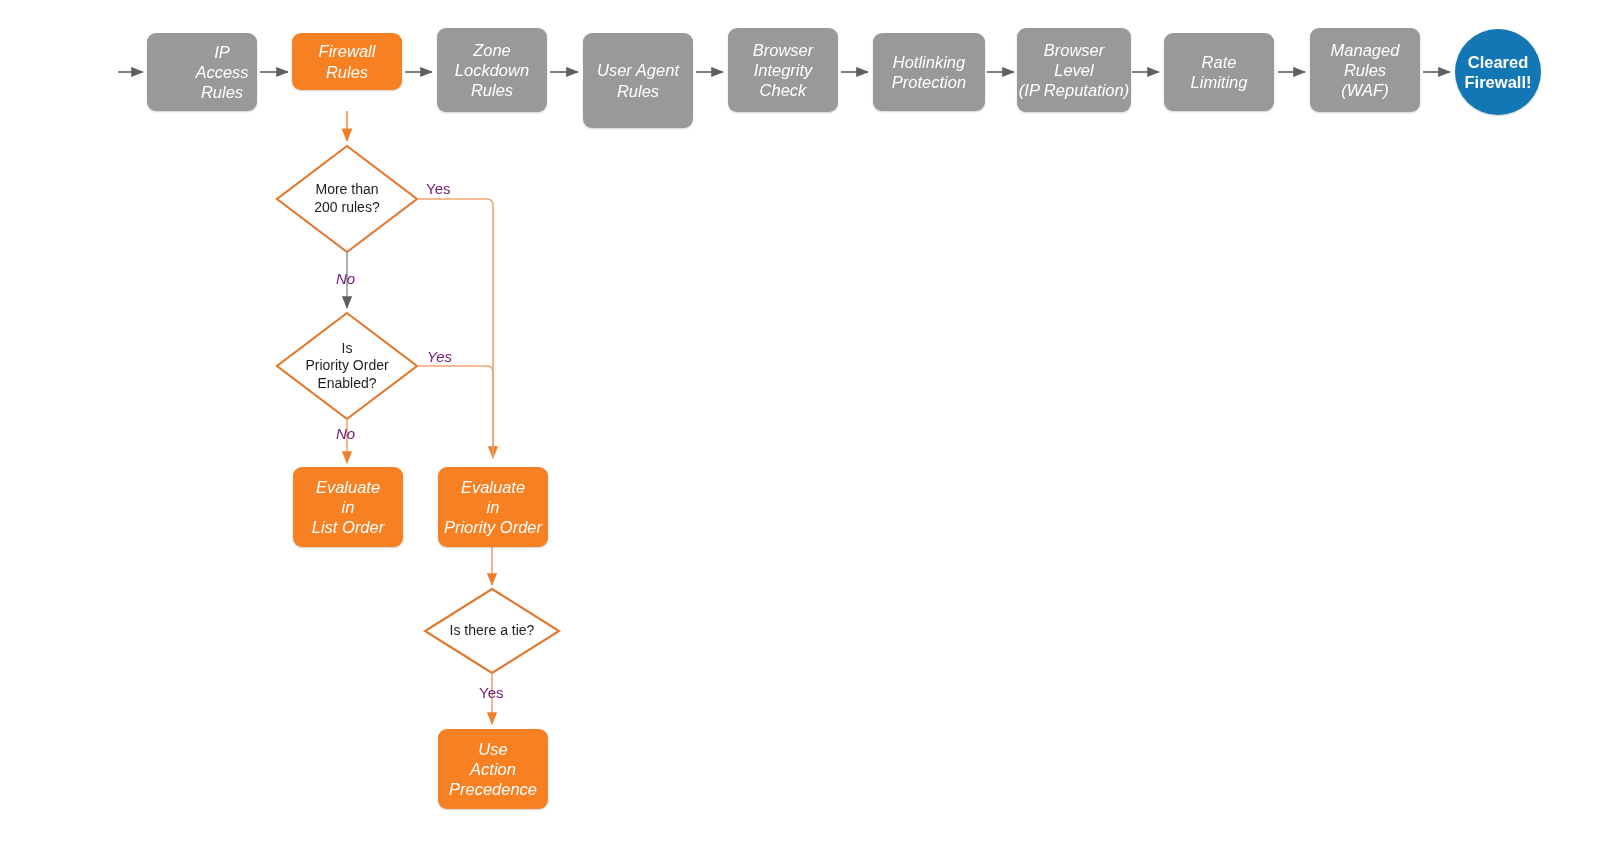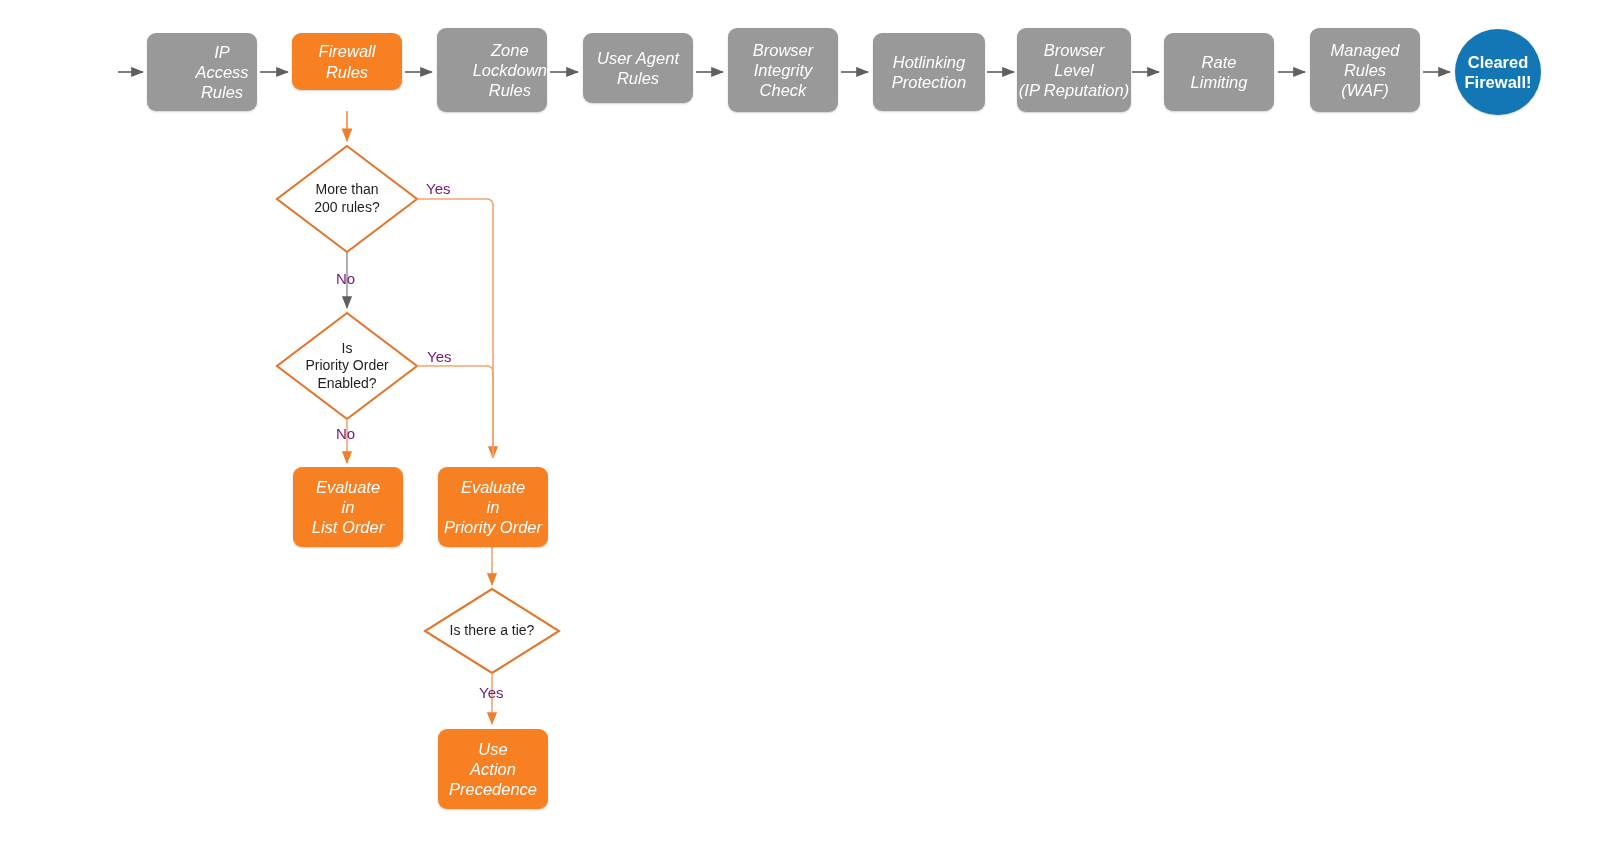--- a/index.html
+++ b/index.html
@@ -183,7 +183,7 @@
 Rules</span>
   </div>
 
-  <div class="node proc gray" style="left:437px; top:28px; width:110px; height:84px;justify-content:flex-end;">
+  <div class="node proc gray" style="left:437px; top:28px; width:110px; height:84px;">
     <span class="label">Zone
 Lockdown
 Rules</span>

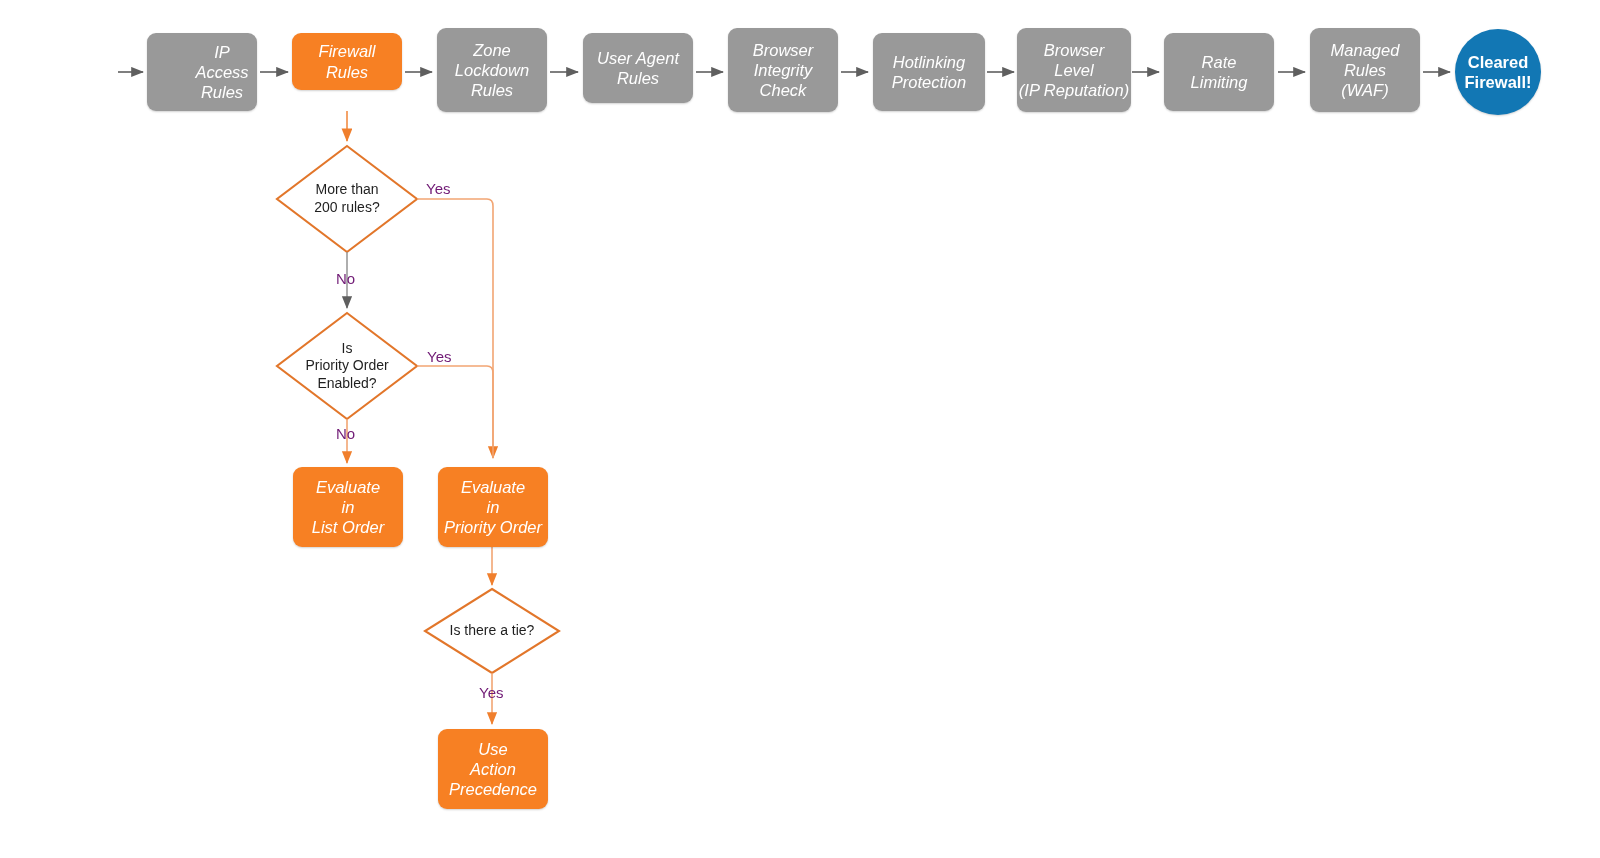--- a/index.html
+++ b/index.html
@@ -189,7 +189,7 @@
 Rules</span>
   </div>
 
-  <div class="node proc gray" style="left:583px; top:33px; width:110px; height:70px;">
+  <div class="node proc gray" style="left:583px; top:33px; width:110px; height:95px;">
     <span class="label">User Agent
 Rules</span>
   </div>

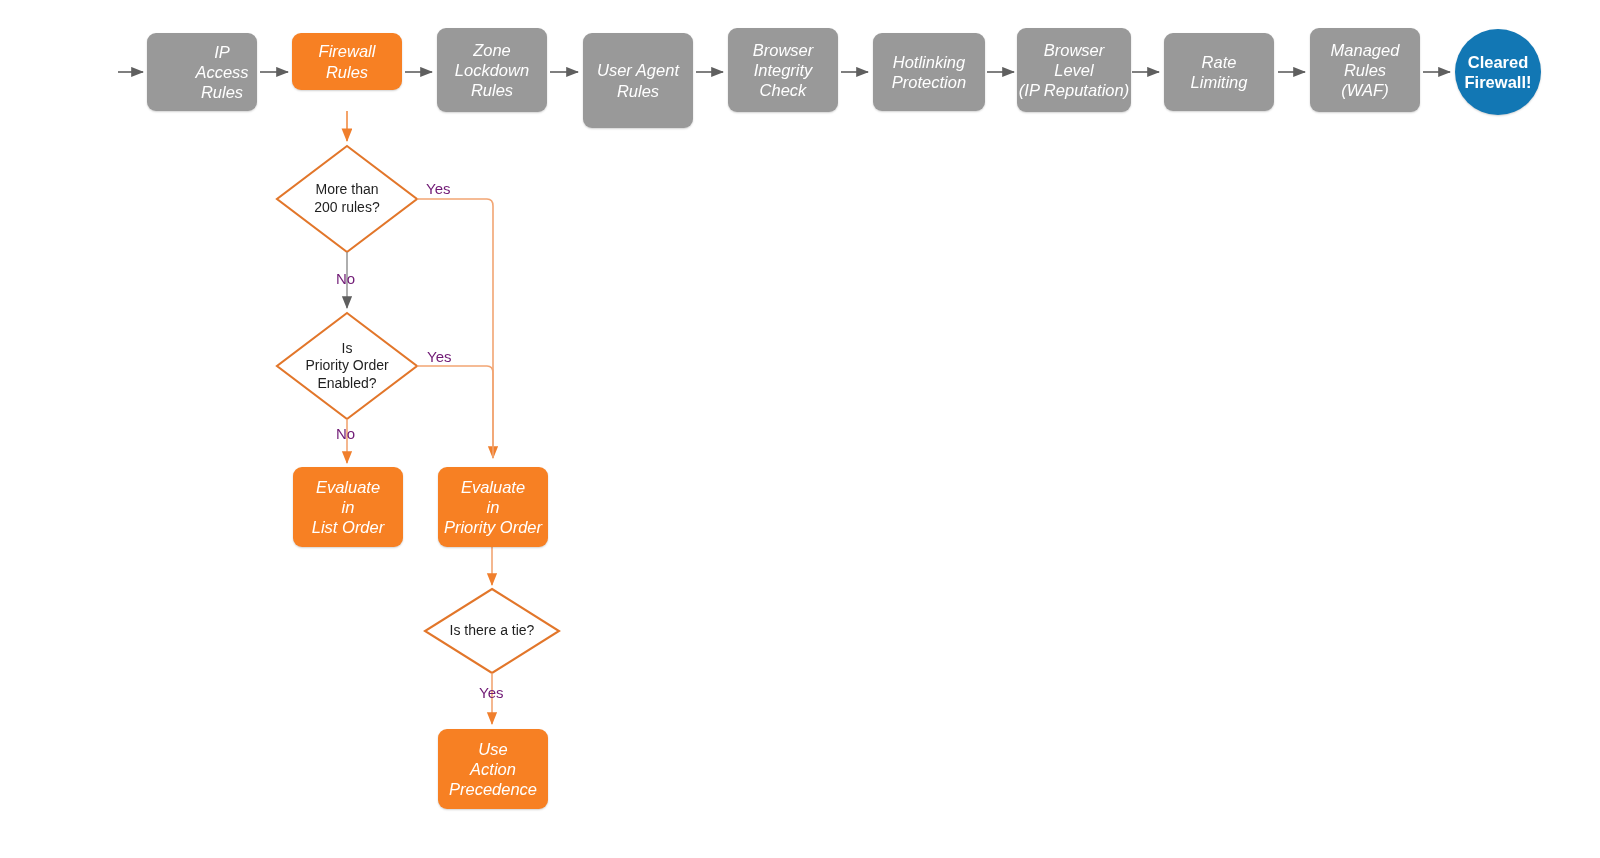--- a/index.html
+++ b/index.html
@@ -111,6 +111,7 @@
     background: transparent;
   }
   .edge-label.ital {
+    font-style: italic;
   }
 </style>
 </head>

